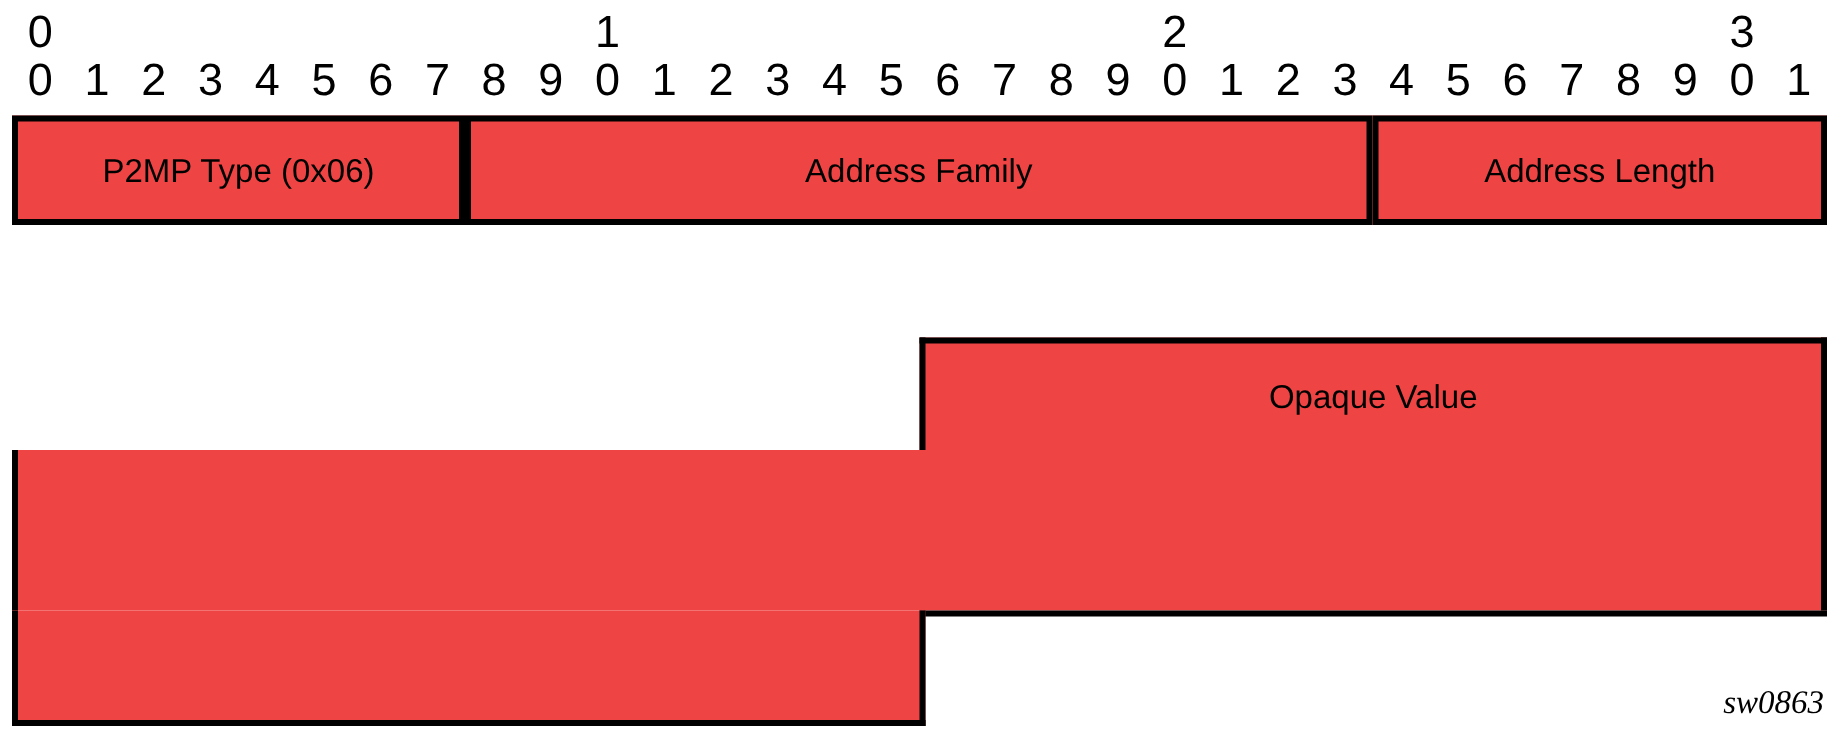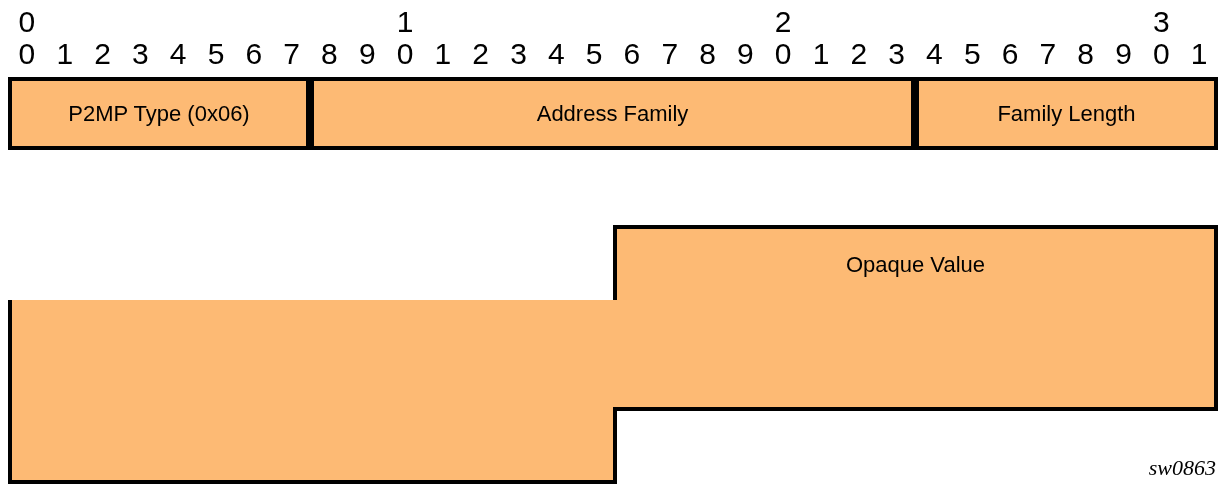--- a/index.html
+++ b/index.html
@@ -36,7 +36,7 @@
   .fbox {
     position: absolute;
     box-sizing: border-box;
-    background: #fdba74;
+    background: #ef4444;
     border: 4px solid #000000;
     display: flex;
     align-items: center;

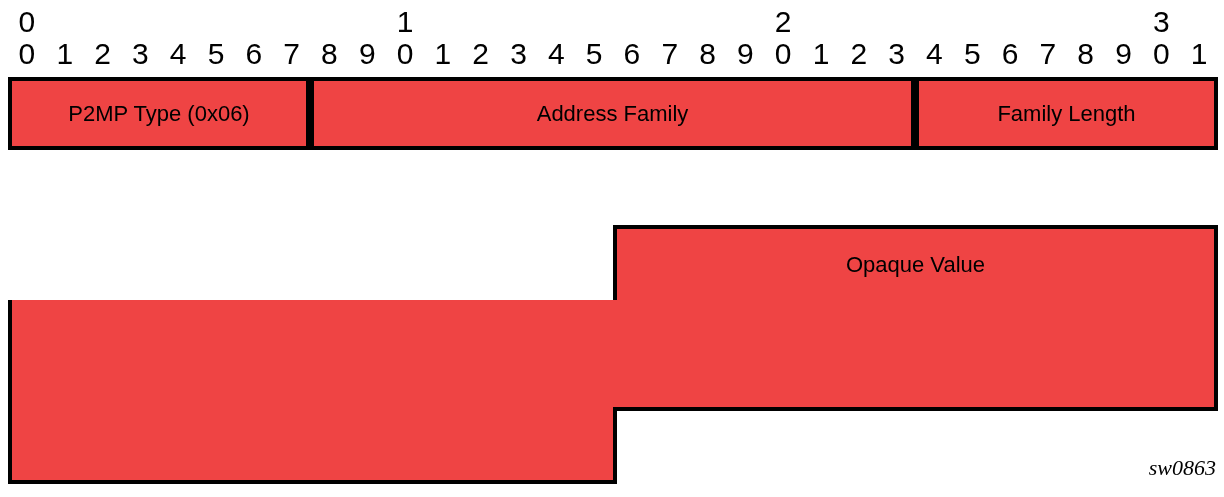--- a/index.html
+++ b/index.html
@@ -147,7 +147,7 @@
     <span class="flabel">Address Family</span>
   </div>
   <div class="fbox" style="left:915px; top:77px; width:303px; height:73px;">
-    <span class="flabel">Family Length</span>
+    <span class="flabel">Address Length</span>
   </div>
 
 

